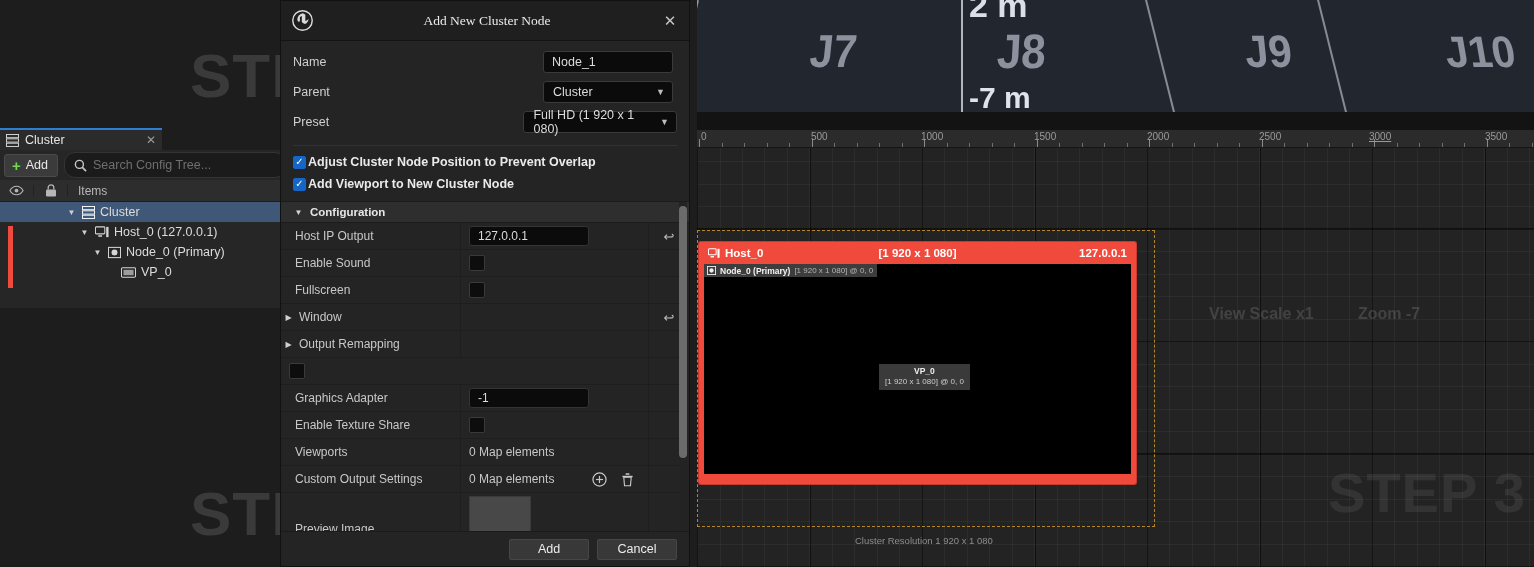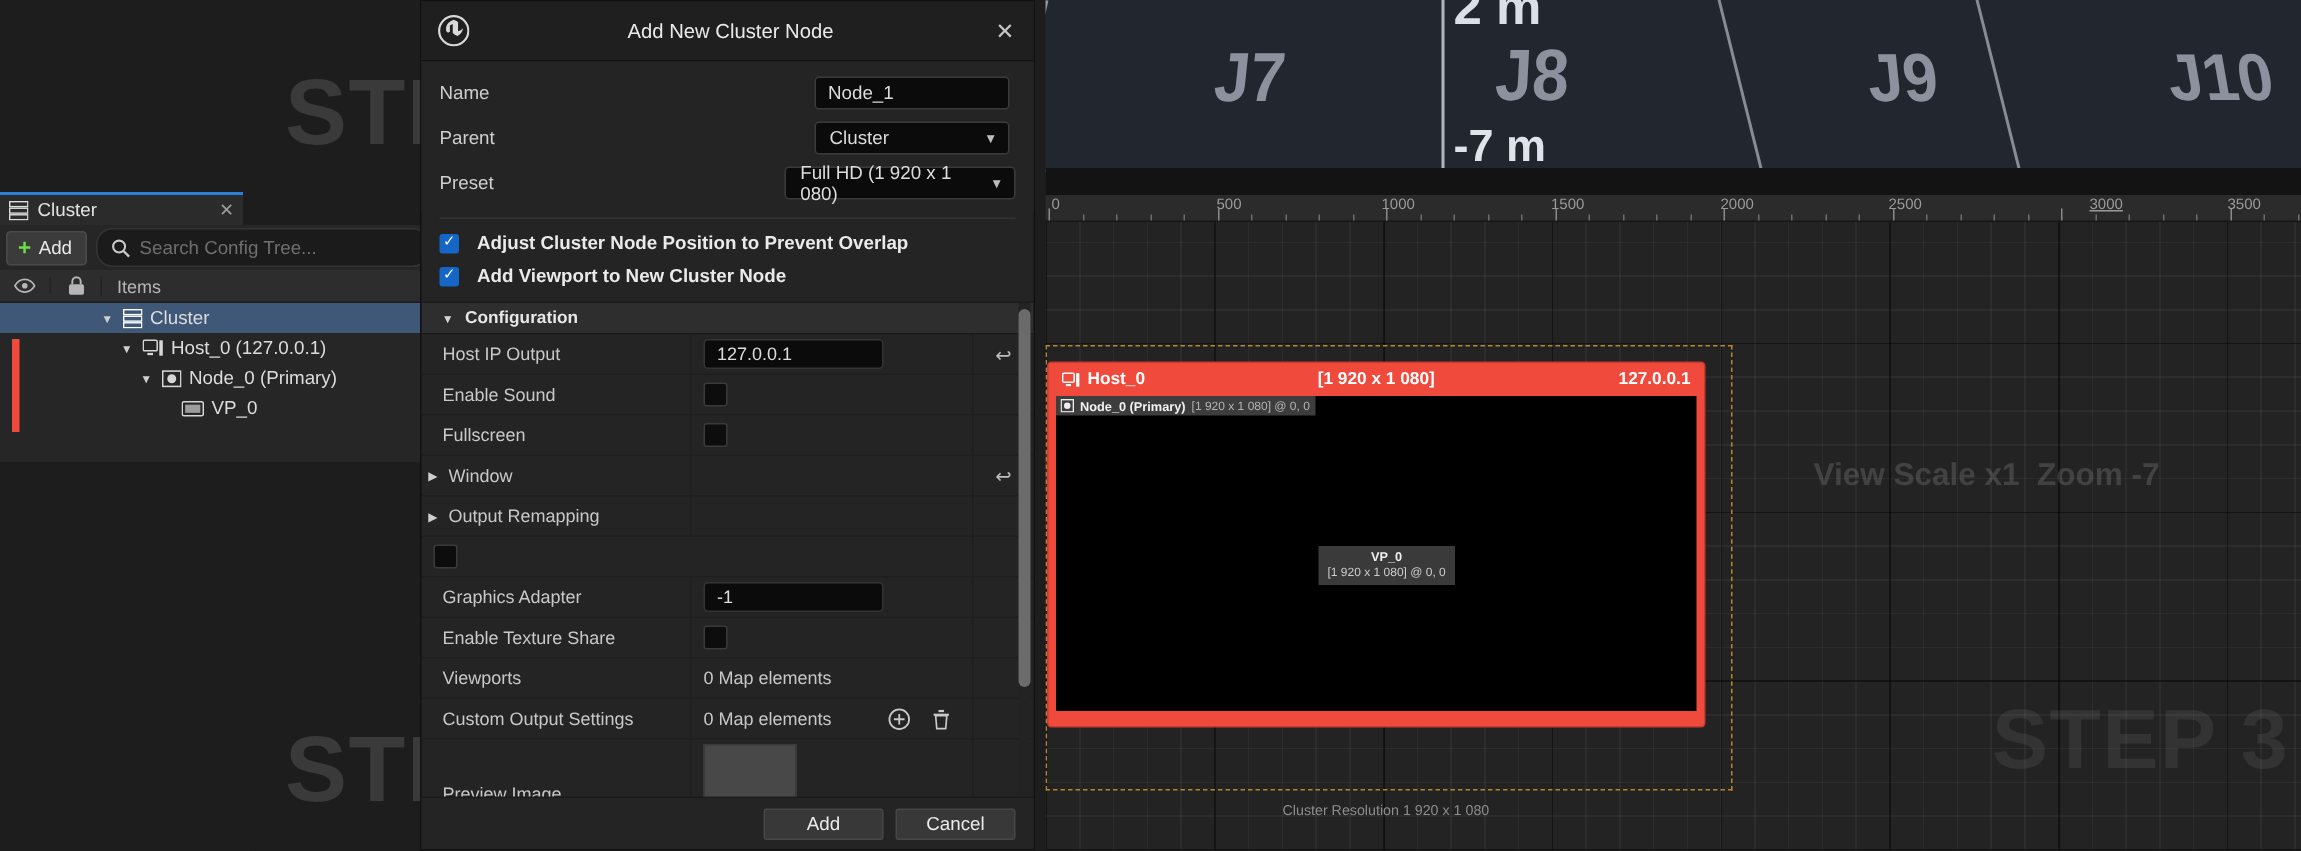--- a/index.html
+++ b/index.html
@@ -105,7 +105,7 @@
      background:#242424; border:1px solid #111; display:flex; flex-direction:column; }
   .dlg-title { height:40px; background:#1f1f1f; display:flex; align-items:center; padding:0 10px;
      border-bottom:1px solid #141414; }
-  .dlg-title .t-text { flex:1; text-align:center; font-size:13.5px; color:#e9e9e9; }
+  .dlg-title .t-text { flex:1; text-align:center; font-size:13.5px; color:#e9e9e9;font-family:Liberation Serif, serif; }
   .dlg-title .t-close { font-size:15px; color:#c6c6c6; width:18px; text-align:center; }
   .ue-logo { width:22px; height:22px; display:flex; align-items:center; justify-content:center; }
 

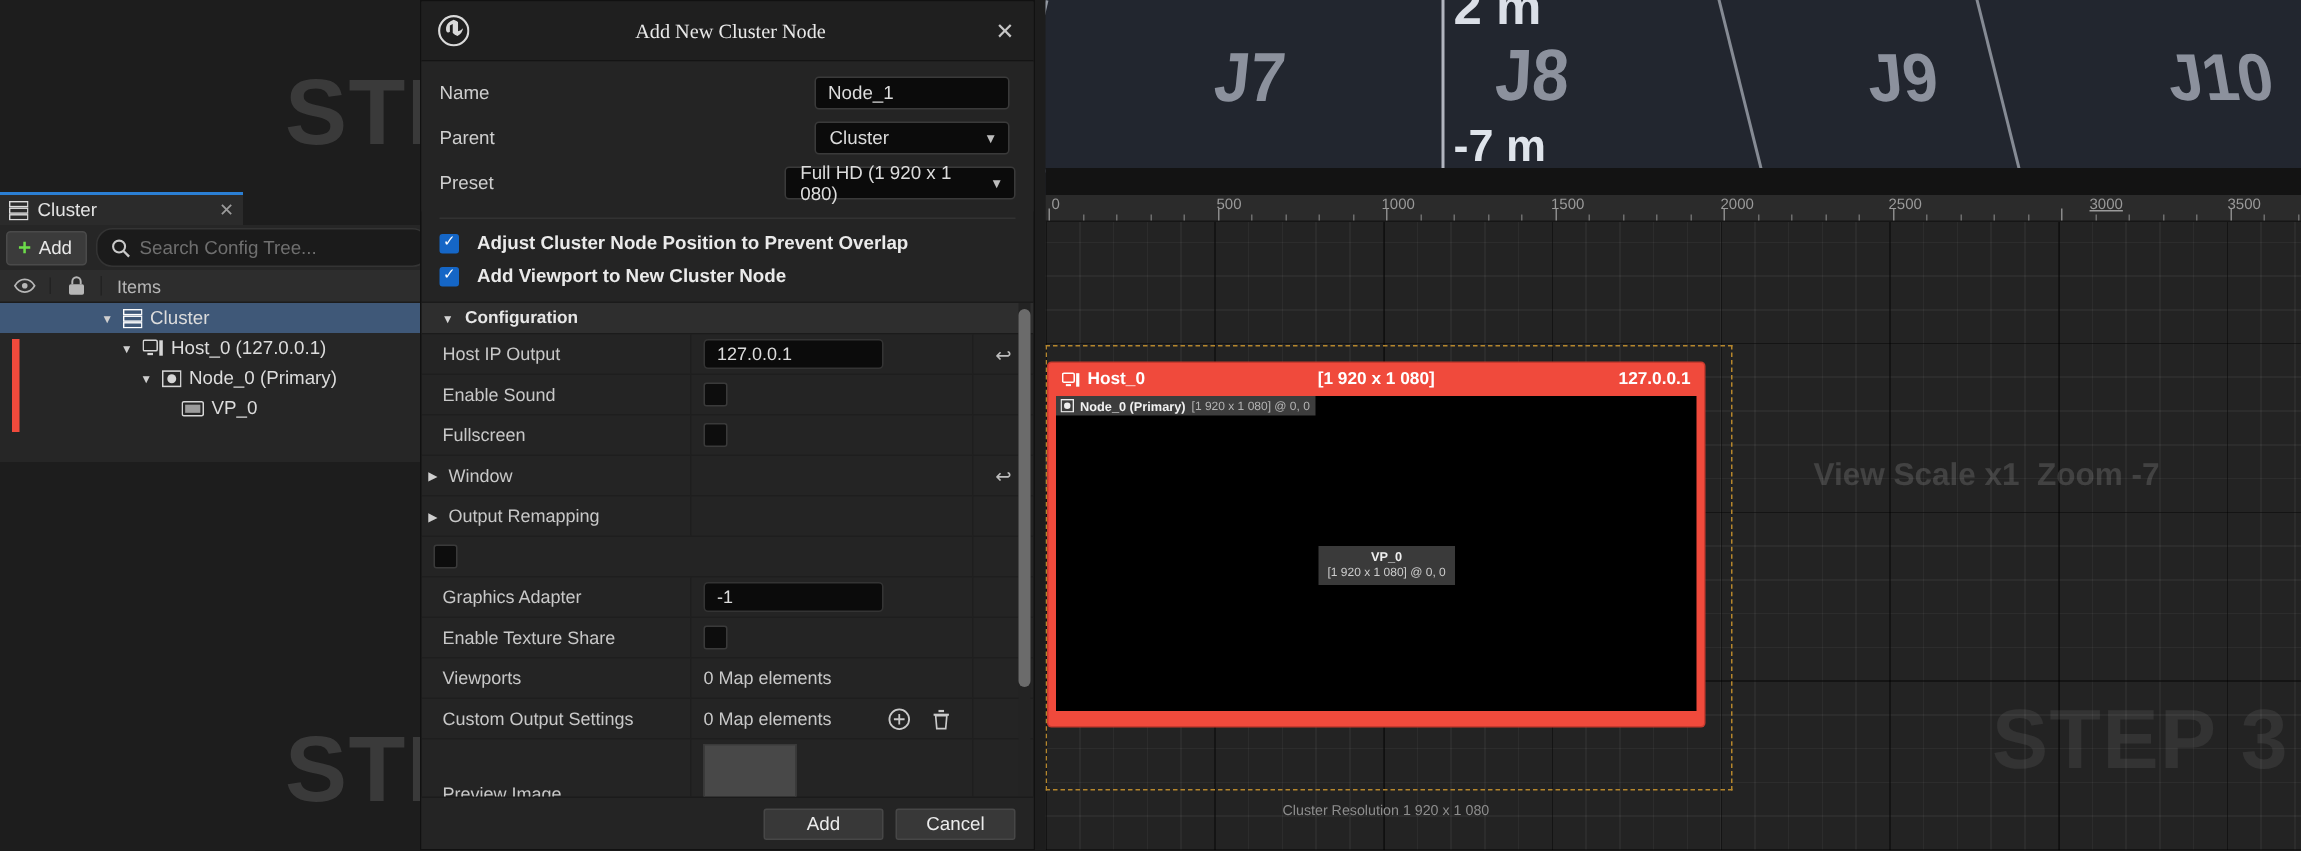--- a/index.html
+++ b/index.html
@@ -236,7 +236,7 @@
       <div class="ruler-num" style="left:335px;">1500</div>
       <div class="ruler-num" style="left:448px;">2000</div>
       <div class="ruler-num" style="left:560px;">2500</div>
-      <div class="ruler-num" style="left:694px;text-decoration:underline;">3000</div>
+      <div class="ruler-num" style="left:670px;text-decoration:underline;">3000</div>
       <div class="ruler-num" style="left:786px;">3500</div>
     </div>
 

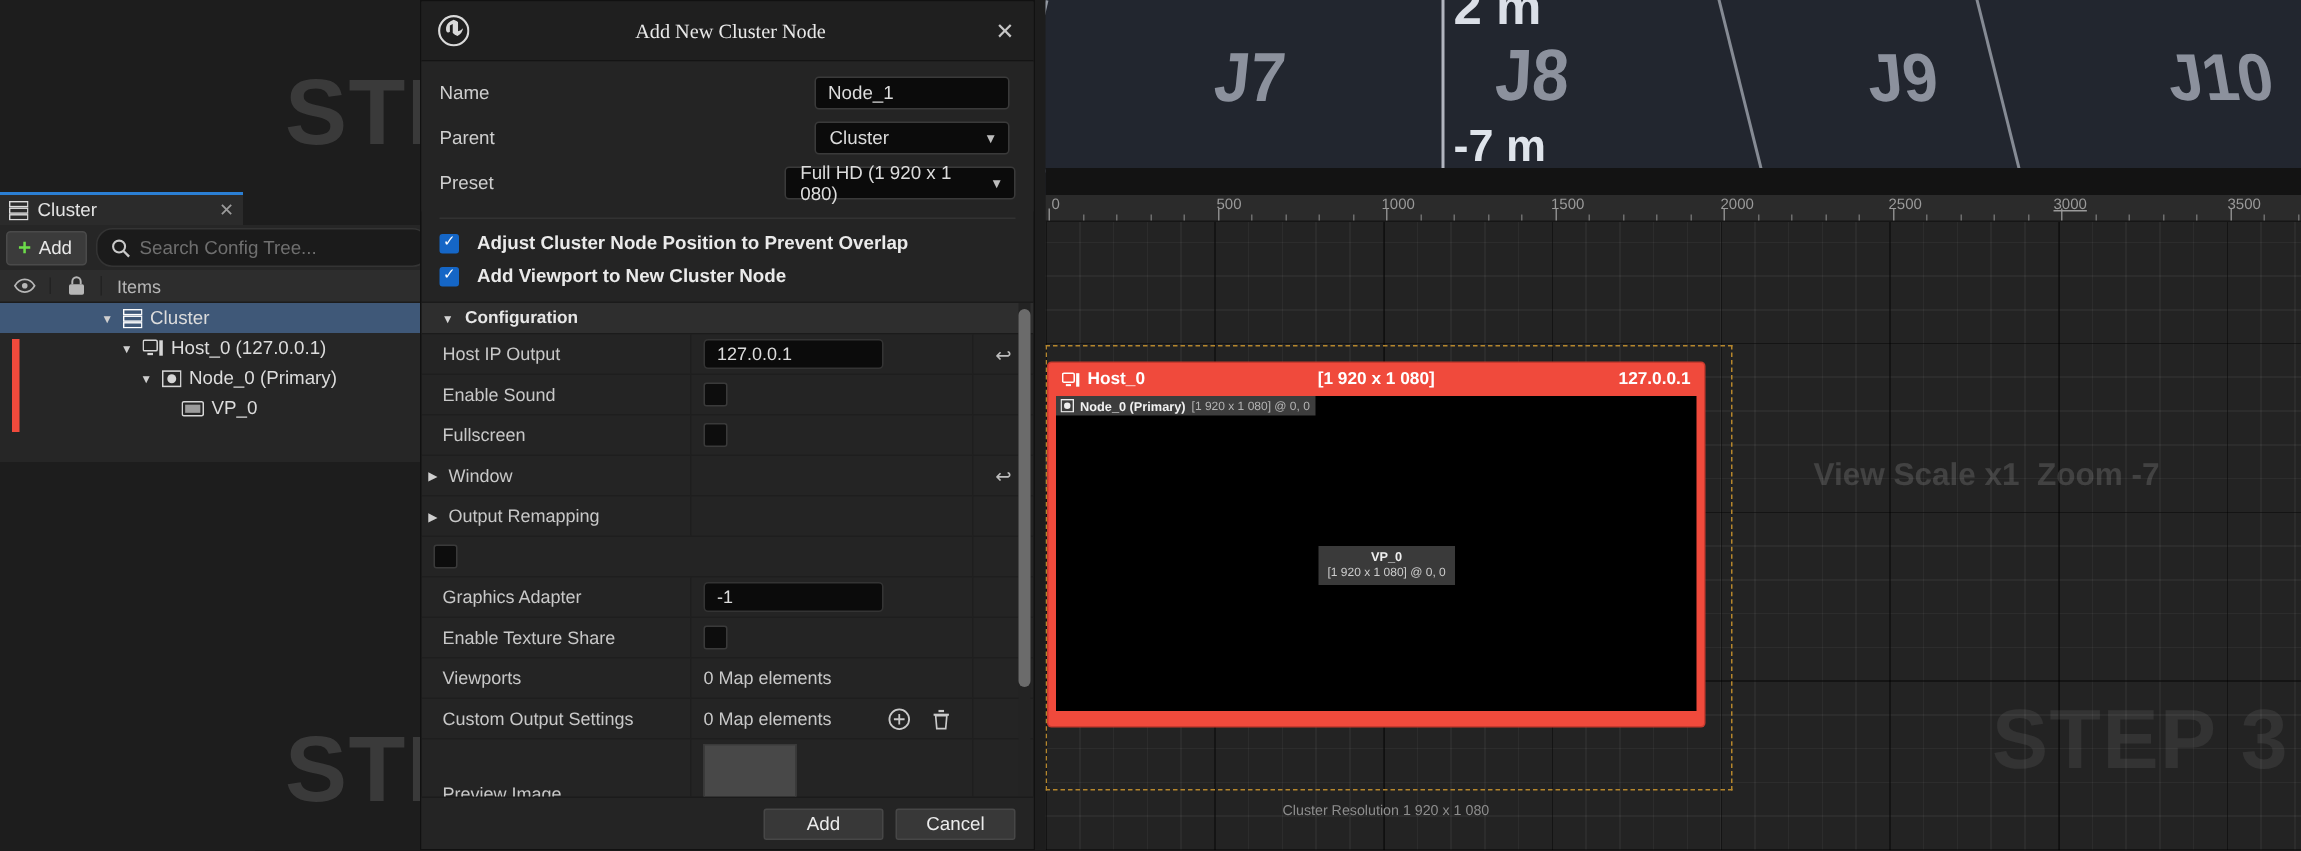--- a/index.html
+++ b/index.html
@@ -122,7 +122,7 @@
   .chev { font-size:9px; color:#bdbdbd; }
 
   .dlg-sep { height:1px; background:#323232; margin:4px 12px 0 12px; }
-  .chk-row { height:22px; display:flex; align-items:center; gap:12px; padding:0 12px; }
+  .chk-row { height:22px; display:flex; align-items:center; gap:2px; padding:0 12px; }
   .chkbox { width:13px; height:13px; background:#111; border:1px solid #3c3c3c; border-radius:2px;
      display:flex; align-items:center; justify-content:center; }
   .chkbox.on { background:#1566c6; border-color:#1566c6; }

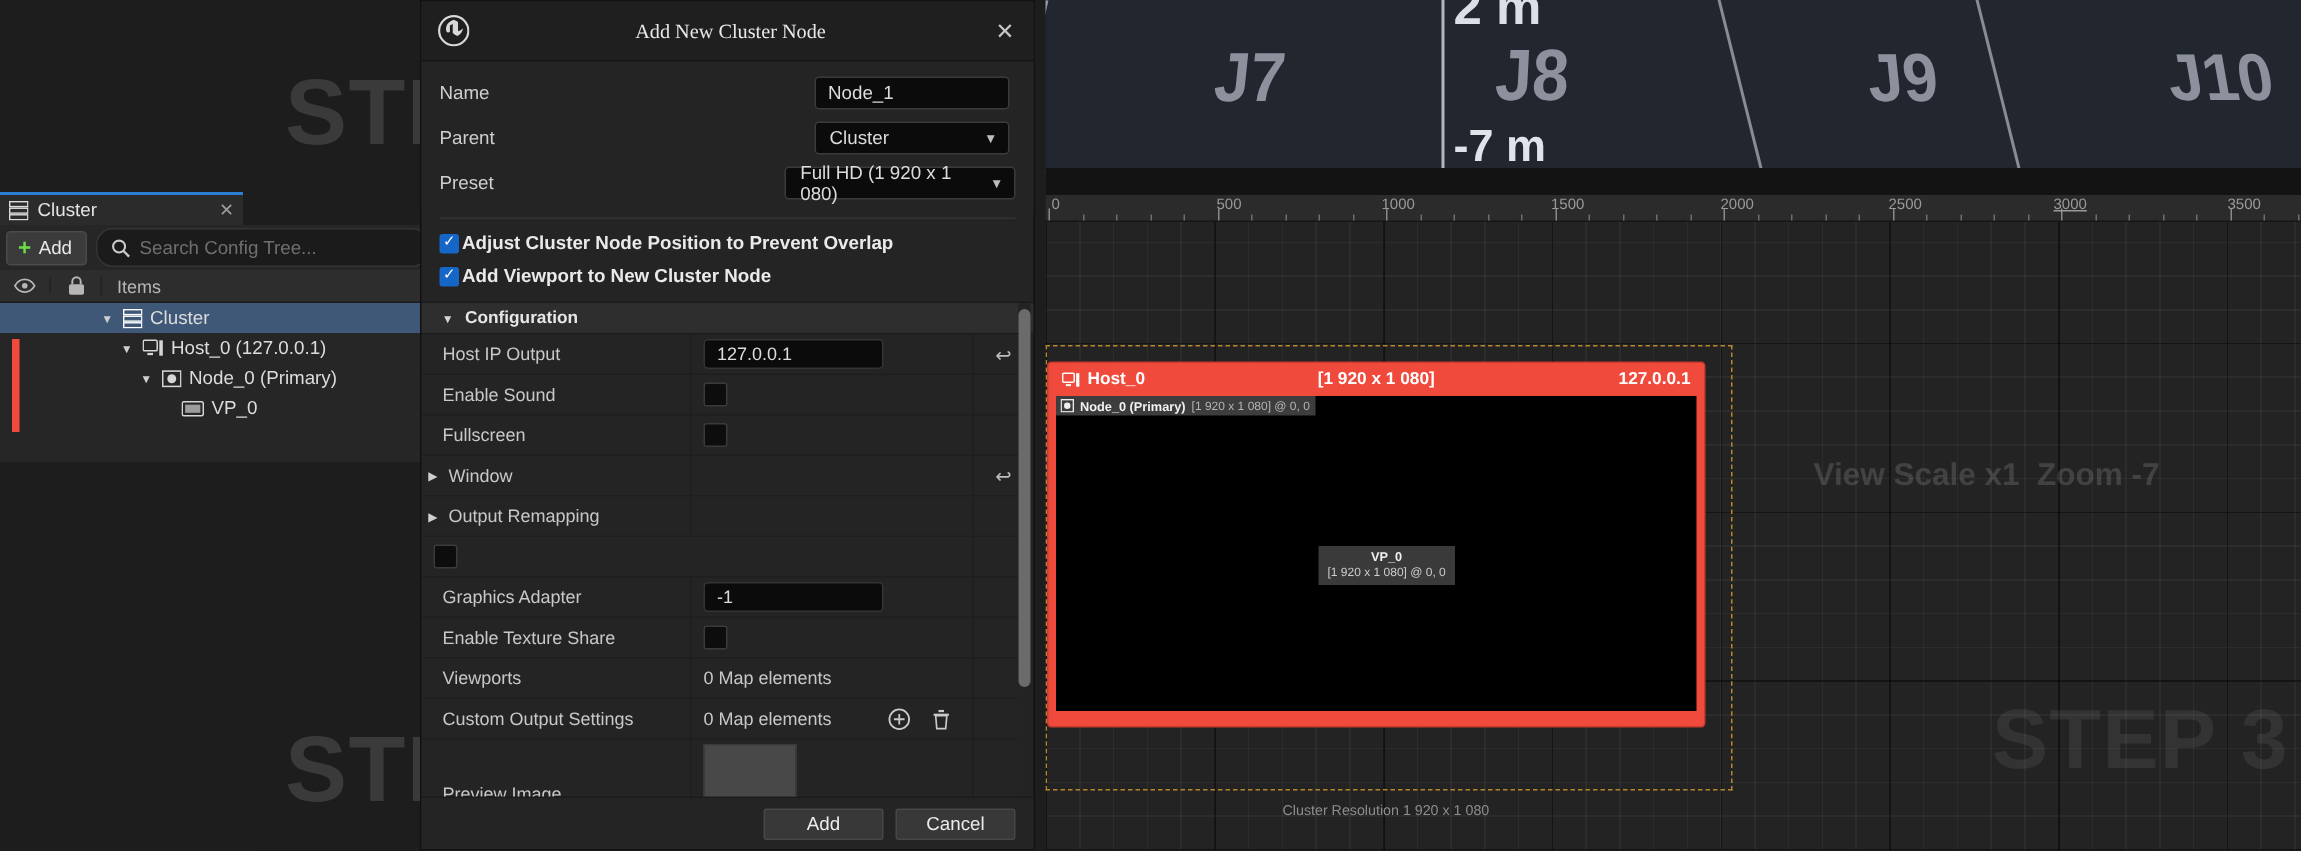--- a/index.html
+++ b/index.html
@@ -43,7 +43,7 @@
 
   .canvas-wm { position:absolute; right:8px; bottom:42px; font-size:56px; font-weight:bold;
      color:rgba(255,255,255,.075); letter-spacing:1px; user-select:none; }
-  .scale-readout { position:absolute; top:175px; font-size:21px; font-weight:bold;
+  .scale-readout { position:absolute; top:175px; font-size:16px; font-weight:bold;
      color:rgba(255,255,255,.14); user-select:none; white-space:nowrap; }
 
   .vp-toolbar { position:absolute; left:-8px; top:171px; display:flex; gap:8px; align-items:center; }

